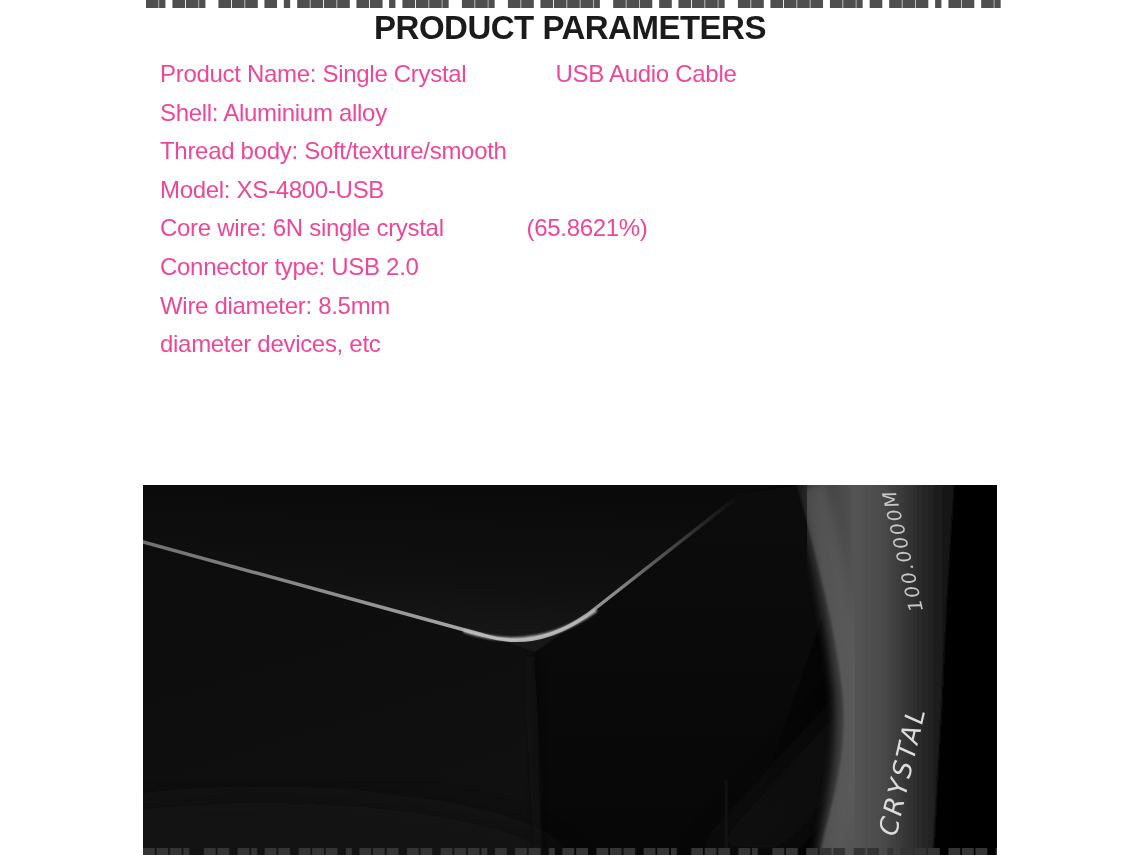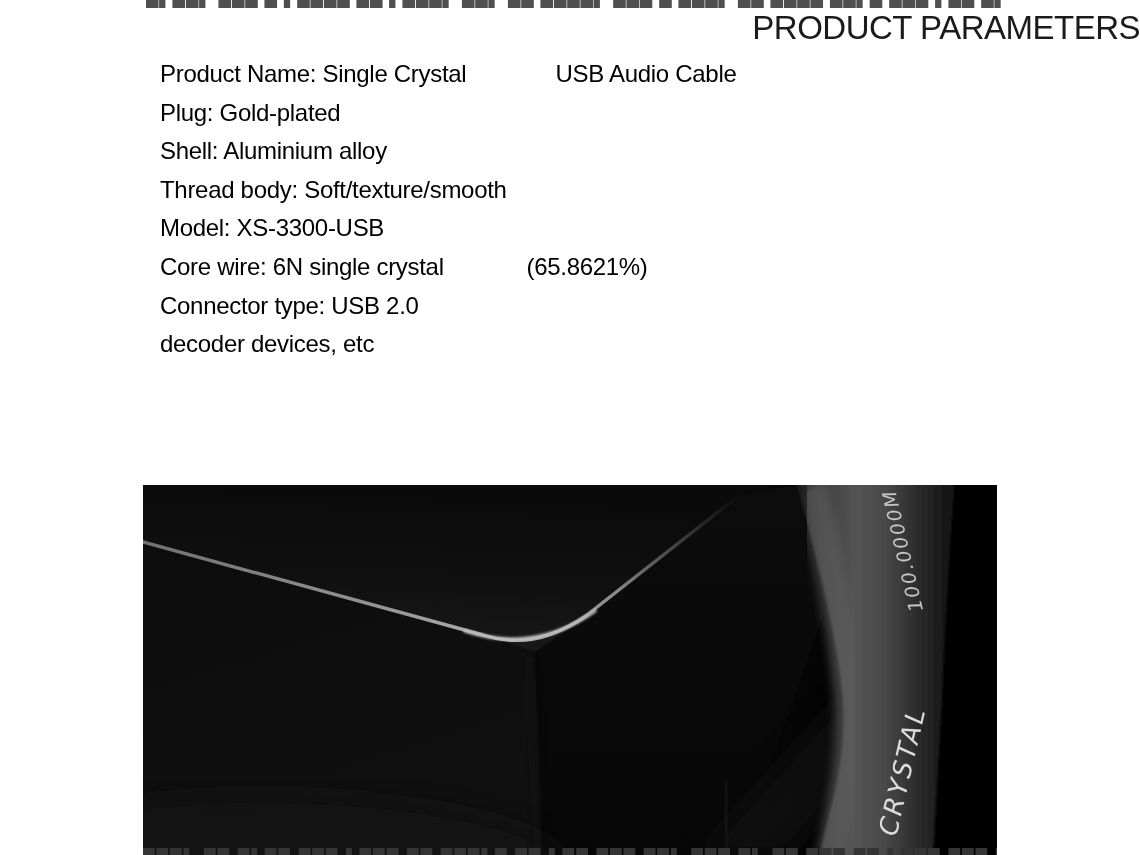--- a/index.html
+++ b/index.html
@@ -20,8 +20,8 @@
   }
   .page-title{
     position:absolute;top:5px;left:0;width:1140px;
-    text-align:right;font-size:33px;line-height:46px;
-    letter-spacing:-0.5px;color:#1b1b1b;font-weight:400;
+    text-align:center;font-size:33px;line-height:46px;
+    letter-spacing:-0.5px;color:#1b1b1b;font-weight:700;
   }
   .specs{
     position:absolute;left:160px;top:55px;width:930px;

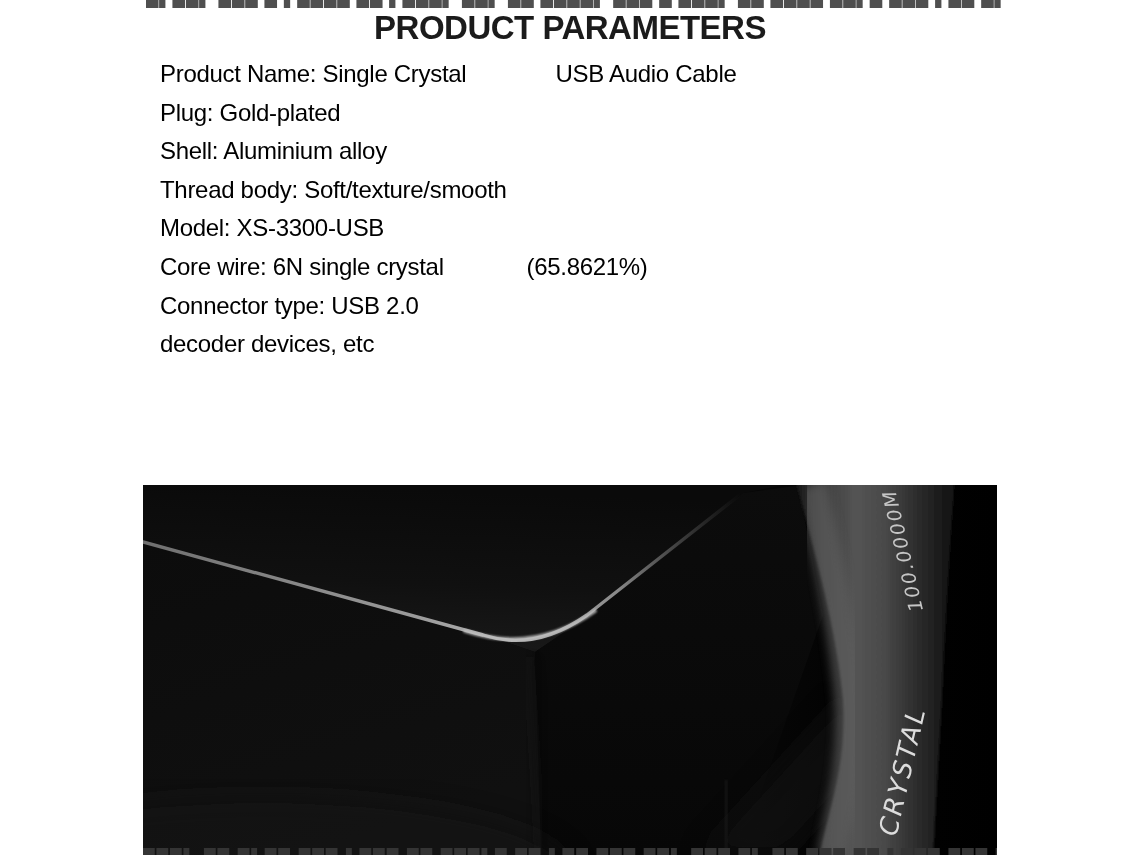--- a/index.html
+++ b/index.html
@@ -28,7 +28,7 @@
   }
   .spec-line{
     white-space:pre;font-size:24px;line-height:38.6px;
-    letter-spacing:-0.3px;color:#000000;
+    letter-spacing:-0.3px;color:#ec4899;
   }
   
   .photo{

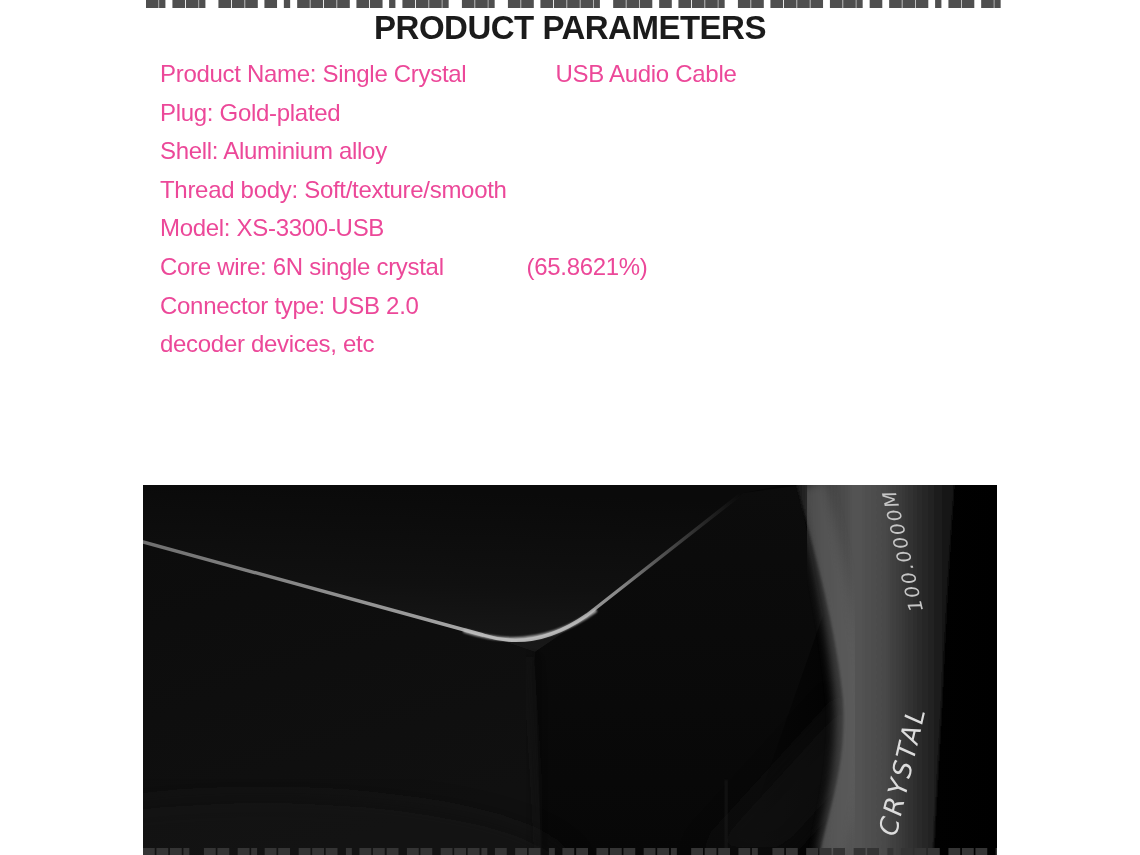--- a/index.html
+++ b/index.html
@@ -60,7 +60,6 @@
 
 <div class="specs">
   <div class="spec-line">Product Name: Single Crystal              USB Audio Cable</div>
-  <div class="spec-line">Plug: Gold-plated</div>
   <div class="spec-line">Shell: Aluminium alloy</div>
   <div class="spec-line">Thread body: Soft/texture/smooth</div>
   <div class="spec-line">Model: XS-3300-USB</div>

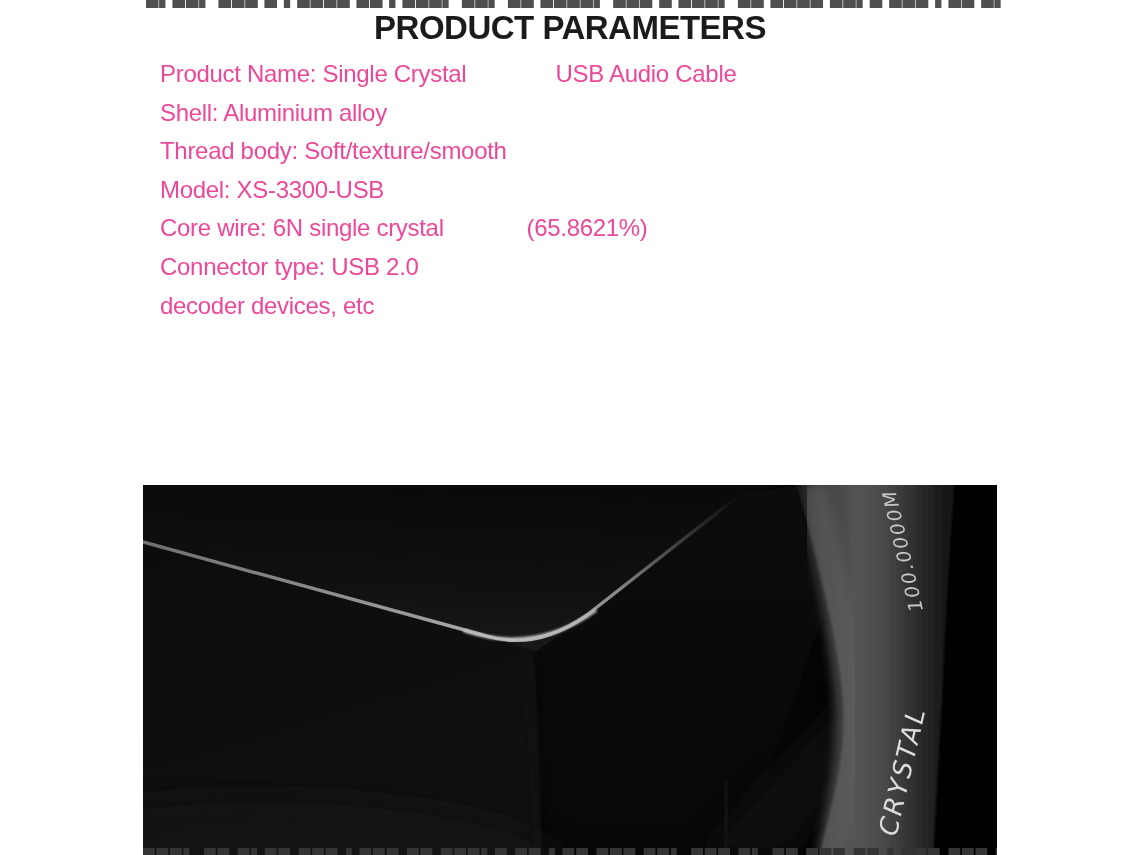--- a/index.html
+++ b/index.html
@@ -62,7 +62,7 @@
   <div class="spec-line">Product Name: Single Crystal              USB Audio Cable</div>
   <div class="spec-line">Shell: Aluminium alloy</div>
   <div class="spec-line">Thread body: Soft/texture/smooth</div>
-  <div class="spec-line">Model: XS-3300-USB</div>
+  <div class="spec-line">Model: XS-4800-USB</div>
   <div class="spec-line">Core wire: 6N single crystal             (65.8621%)</div>
   <div class="spec-line">Connector type: USB 2.0</div>
   <div class="spec-line">decoder devices, etc</div>

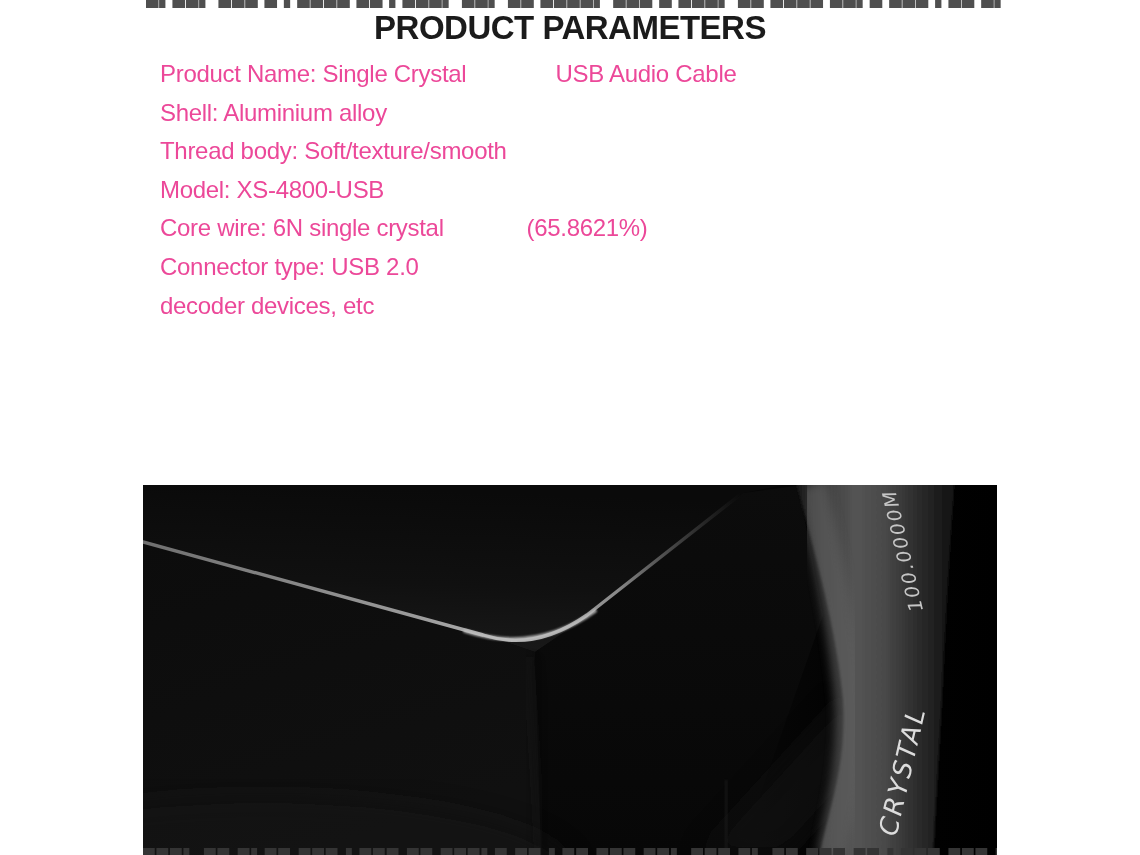--- a/index.html
+++ b/index.html
@@ -65,6 +65,7 @@
   <div class="spec-line">Model: XS-4800-USB</div>
   <div class="spec-line">Core wire: 6N single crystal             (65.8621%)</div>
   <div class="spec-line">Connector type: USB 2.0</div>
+  <div class="spec-line">Wire diameter: 8.5mm</div>
   <div class="spec-line">decoder devices, etc</div>
 </div>
 

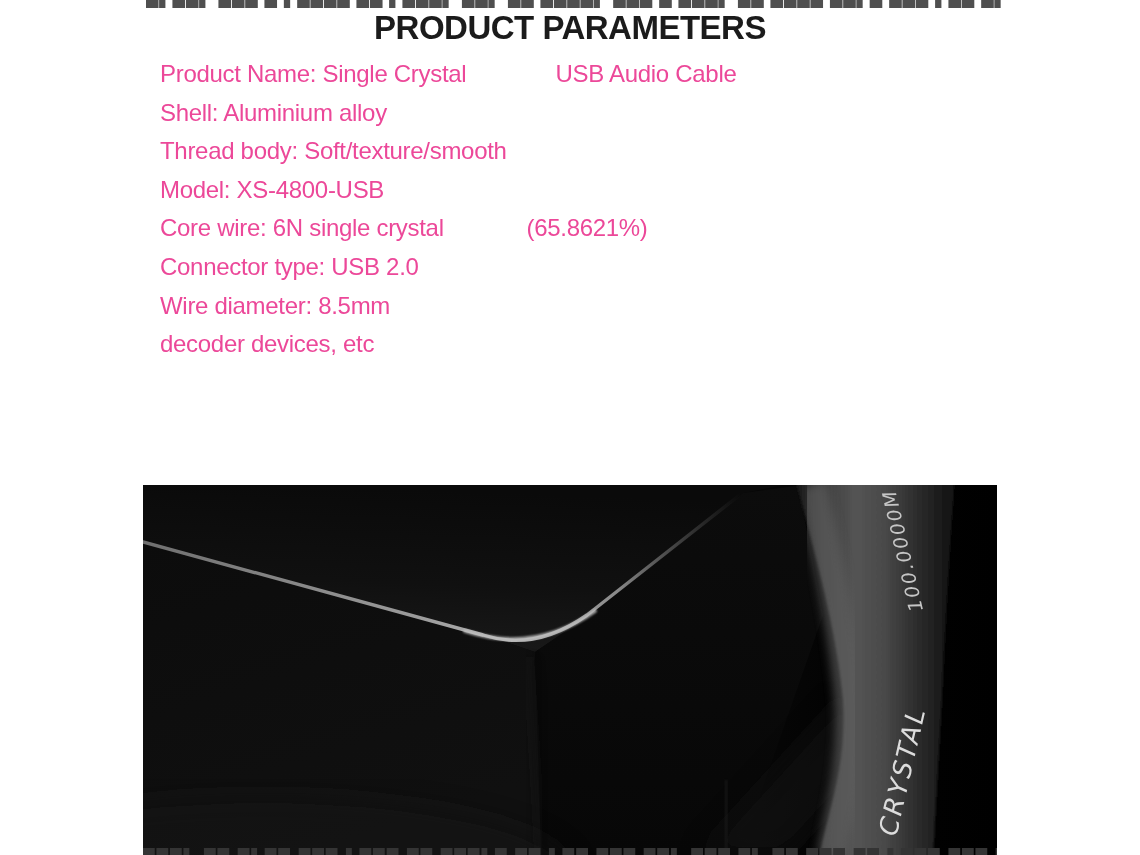--- a/index.html
+++ b/index.html
@@ -66,7 +66,7 @@
   <div class="spec-line">Core wire: 6N single crystal             (65.8621%)</div>
   <div class="spec-line">Connector type: USB 2.0</div>
   <div class="spec-line">Wire diameter: 8.5mm</div>
-  <div class="spec-line">decoder devices, etc</div>
+  <div class="spec-line">diameter devices, etc</div>
 </div>
 
 <div class="photo">

